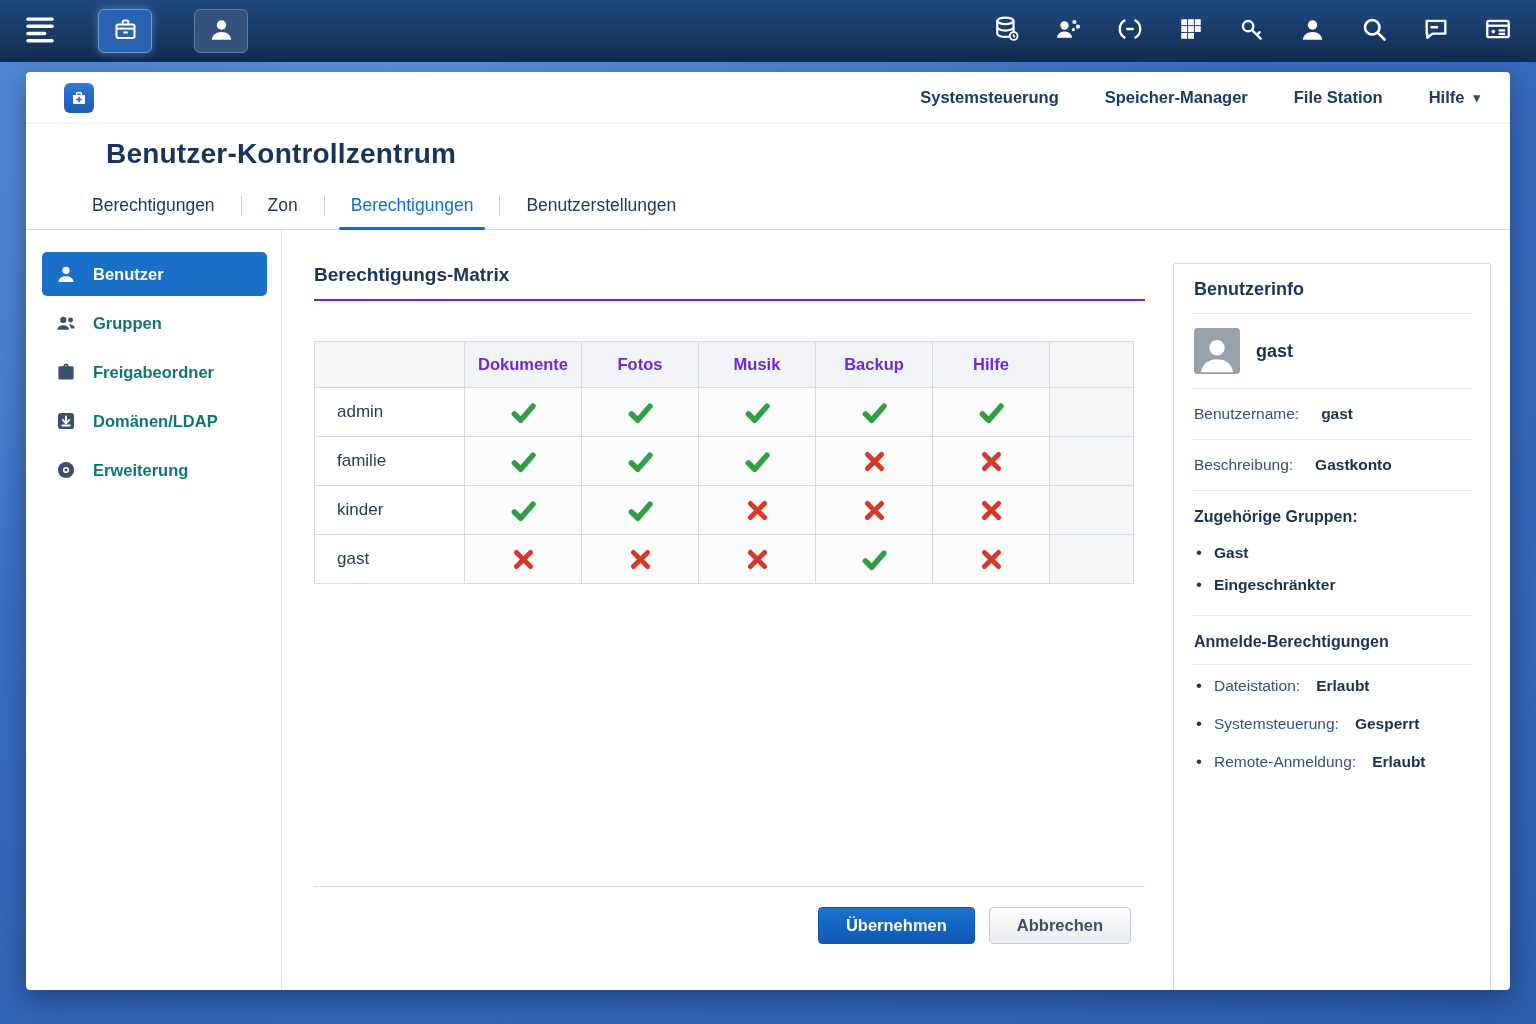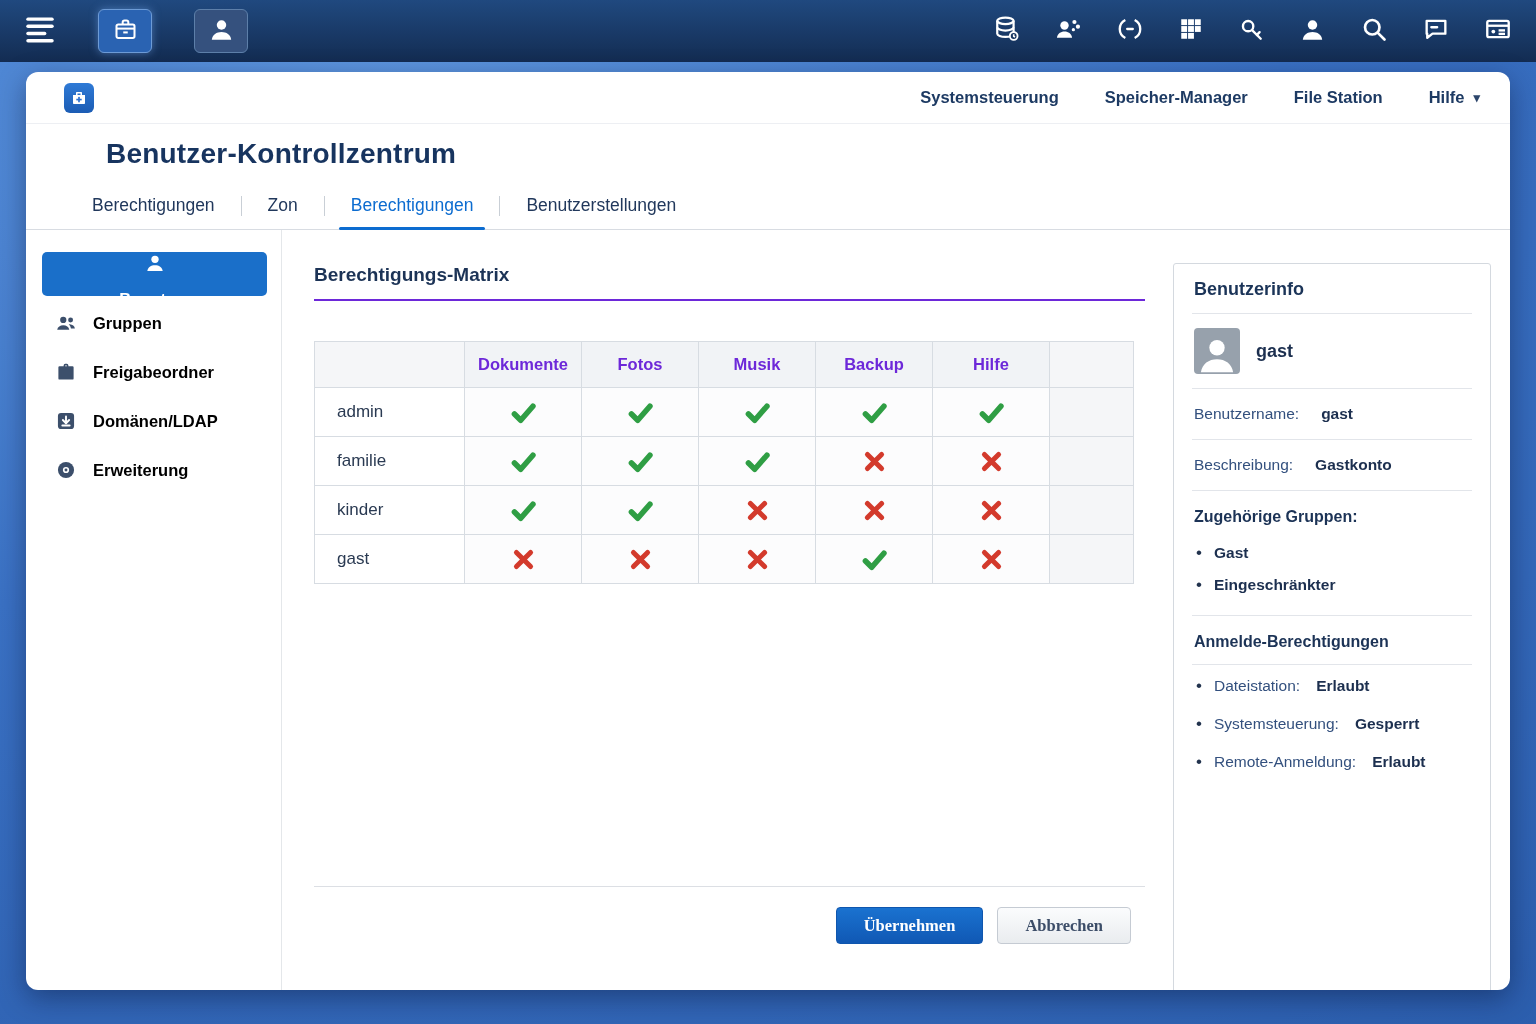--- a/index.html
+++ b/index.html
@@ -28,7 +28,7 @@
     margin:10px 26px 0;
     height:918px;
     background:#fff;
-    border-radius:12px;
+    border-radius:4px;
     box-shadow:0 8px 28px rgba(0,10,40,.4);
     display:flex; flex-direction:column;
     overflow:hidden;

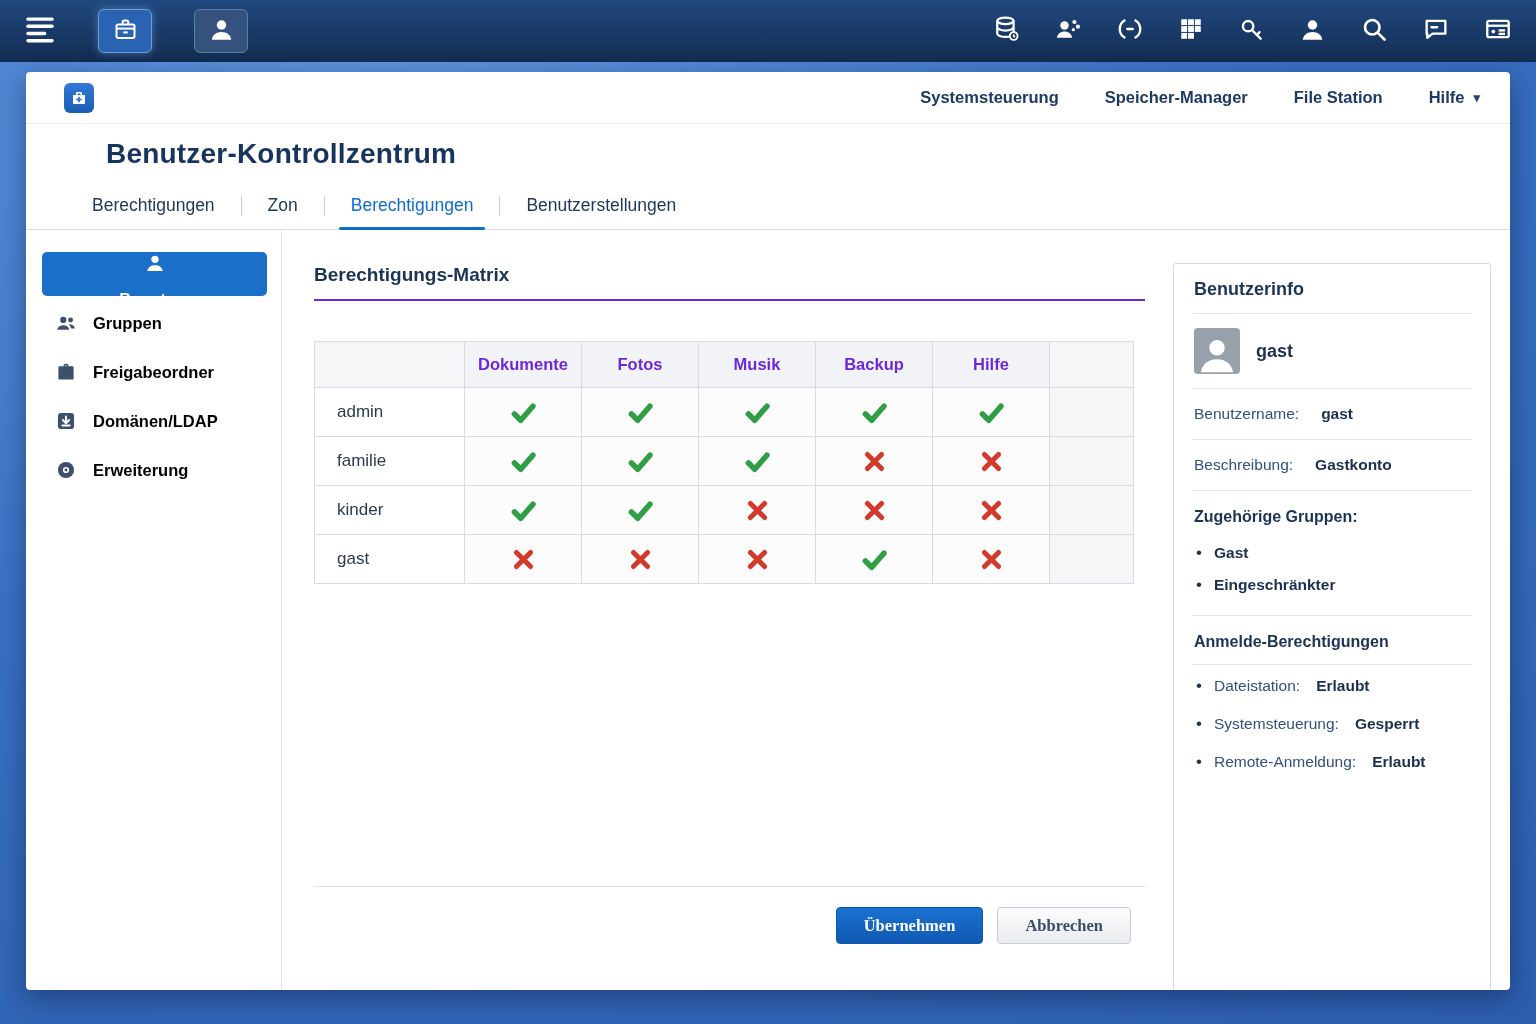--- a/index.html
+++ b/index.html
@@ -87,7 +87,7 @@
     font-size:16.5px; font-weight:700; color:#000000;
     cursor:pointer;
   }
-  .side-item.active { background:#1a6fc9; color:#fff;flex-direction:column; }
+  .side-item.active { background:#1a6fc9; color:#fff; }
   .sicon { width:22px; height:22px; display:flex; color:#3c4f6b; }
   .side-item.active .sicon { color:#fff; }
   .sicon svg { width:100%; height:100%; }

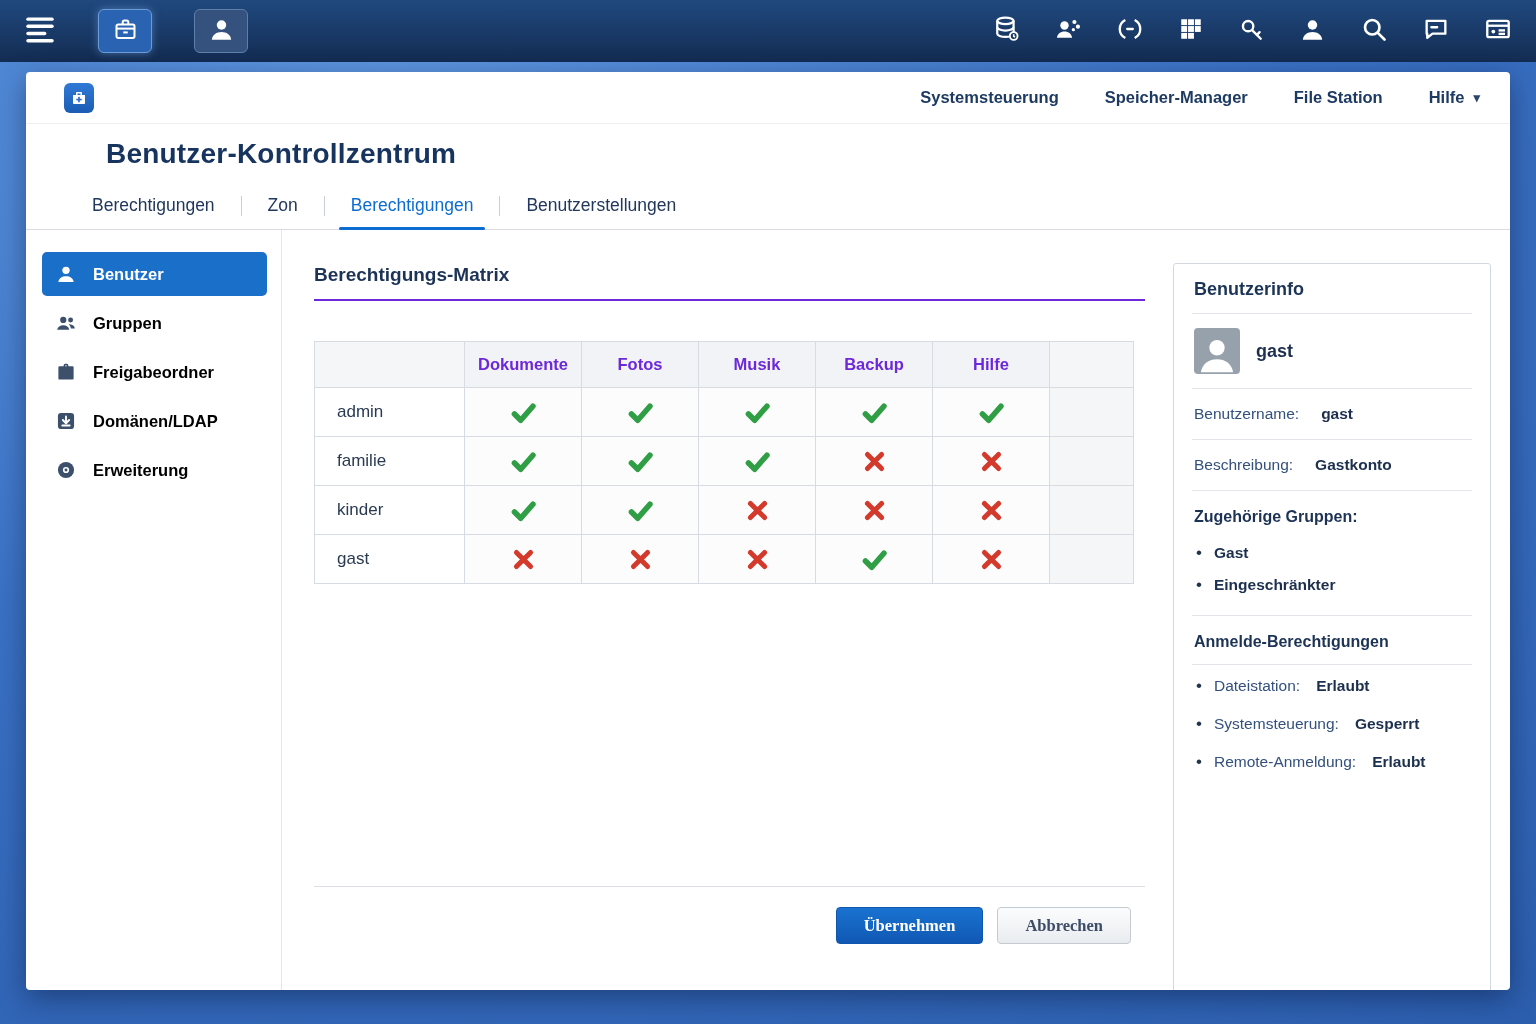--- a/index.html
+++ b/index.html
@@ -84,7 +84,7 @@
     display:flex; align-items:center; gap:16px;
     height:44px; padding:0 13px; margin-bottom:5px;
     border-radius:5px;
-    font-size:16.5px; font-weight:700; color:#000000;
+    font-size:16.5px; font-weight:700; color:#0f766e;
     cursor:pointer;
   }
   .side-item.active { background:#1a6fc9; color:#fff; }

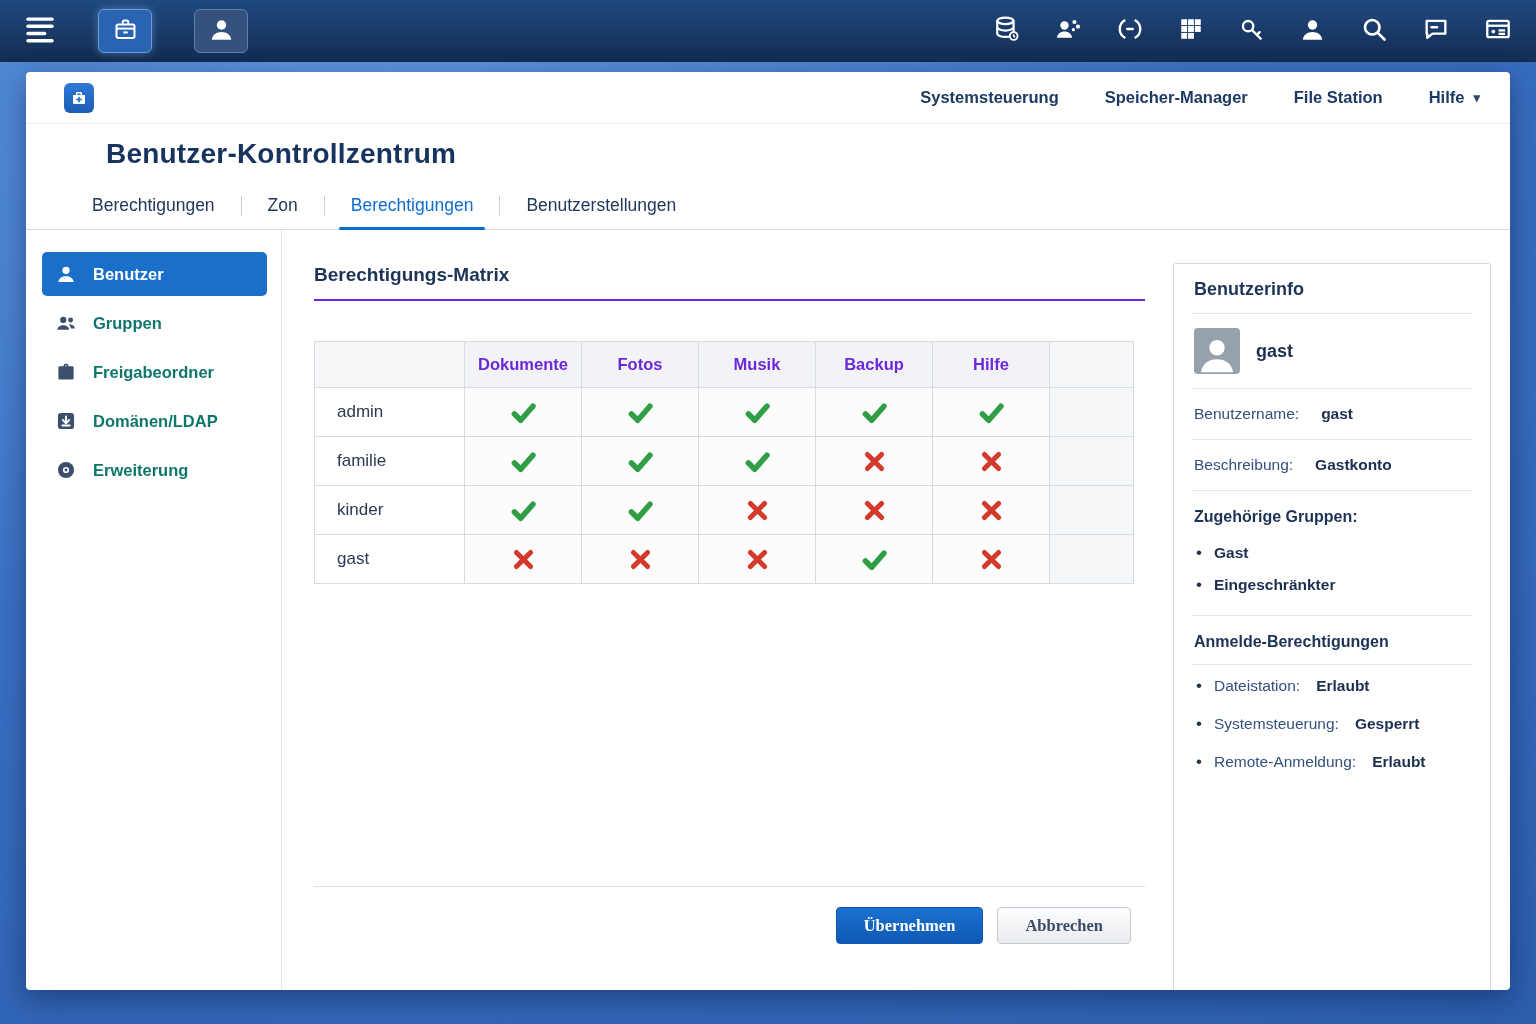--- a/index.html
+++ b/index.html
@@ -116,7 +116,7 @@
     margin-top:auto;
     border-top:1px solid #dcdfe4;
     padding:20px 14px 0 0;
-    display:flex; justify-content:flex-end; gap:14px;font-family:Liberation Serif, serif;
+    display:flex; justify-content:flex-end; gap:14px;
   }
   .btn {
     height:37px; border-radius:4px; padding:0 27px;

